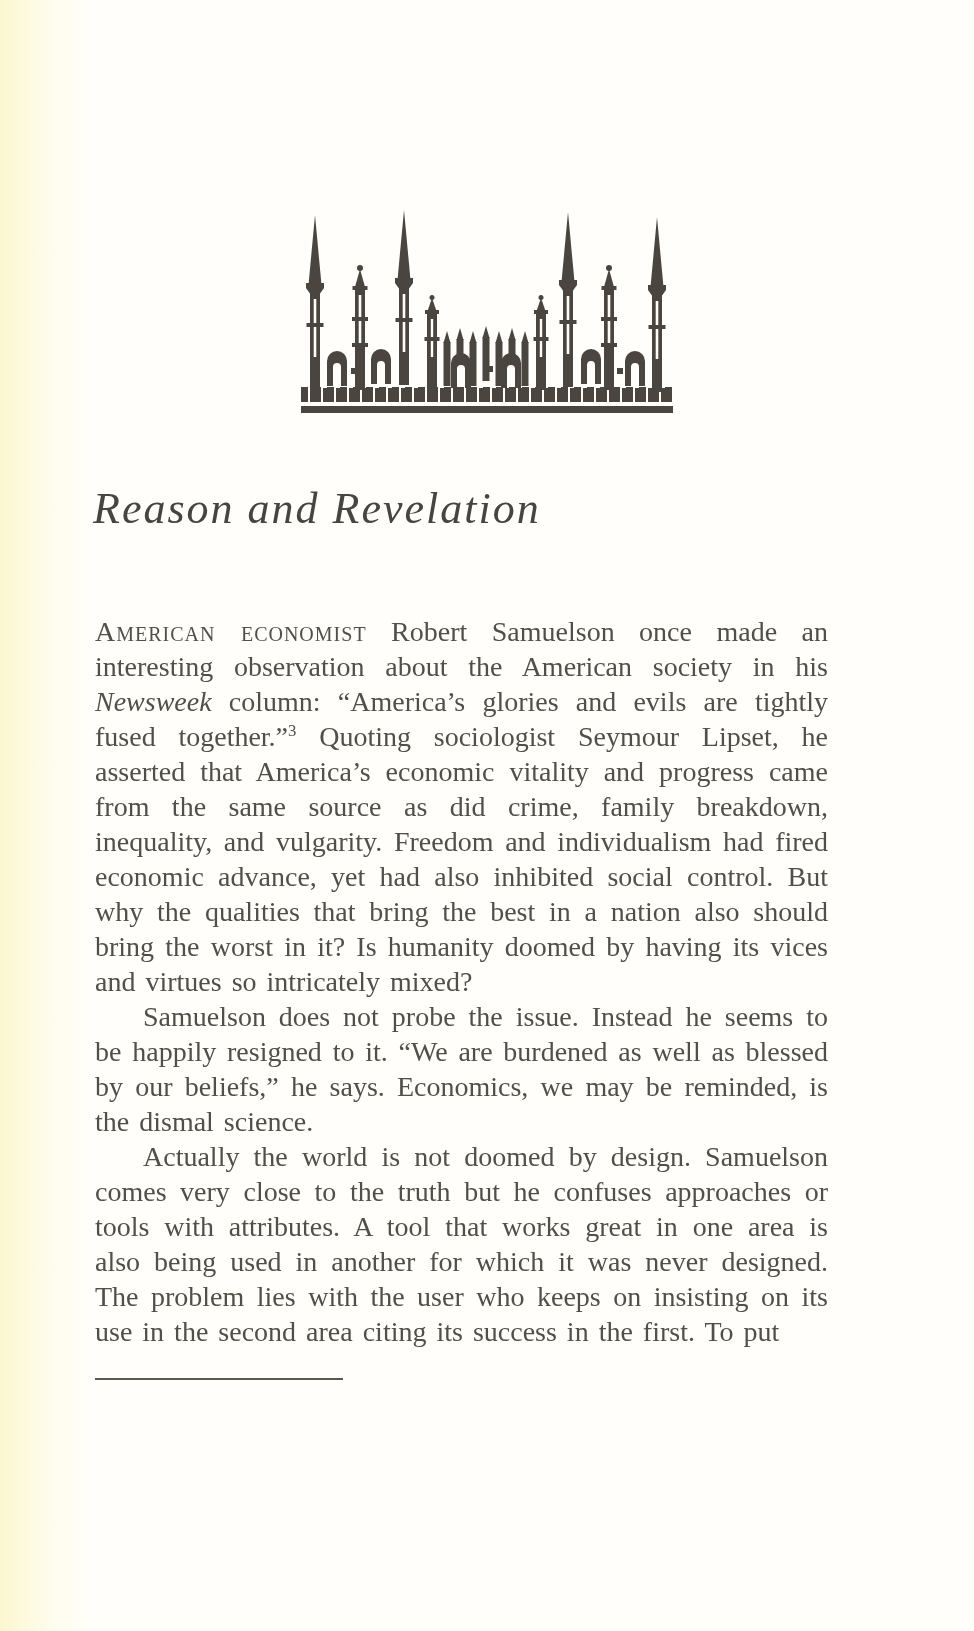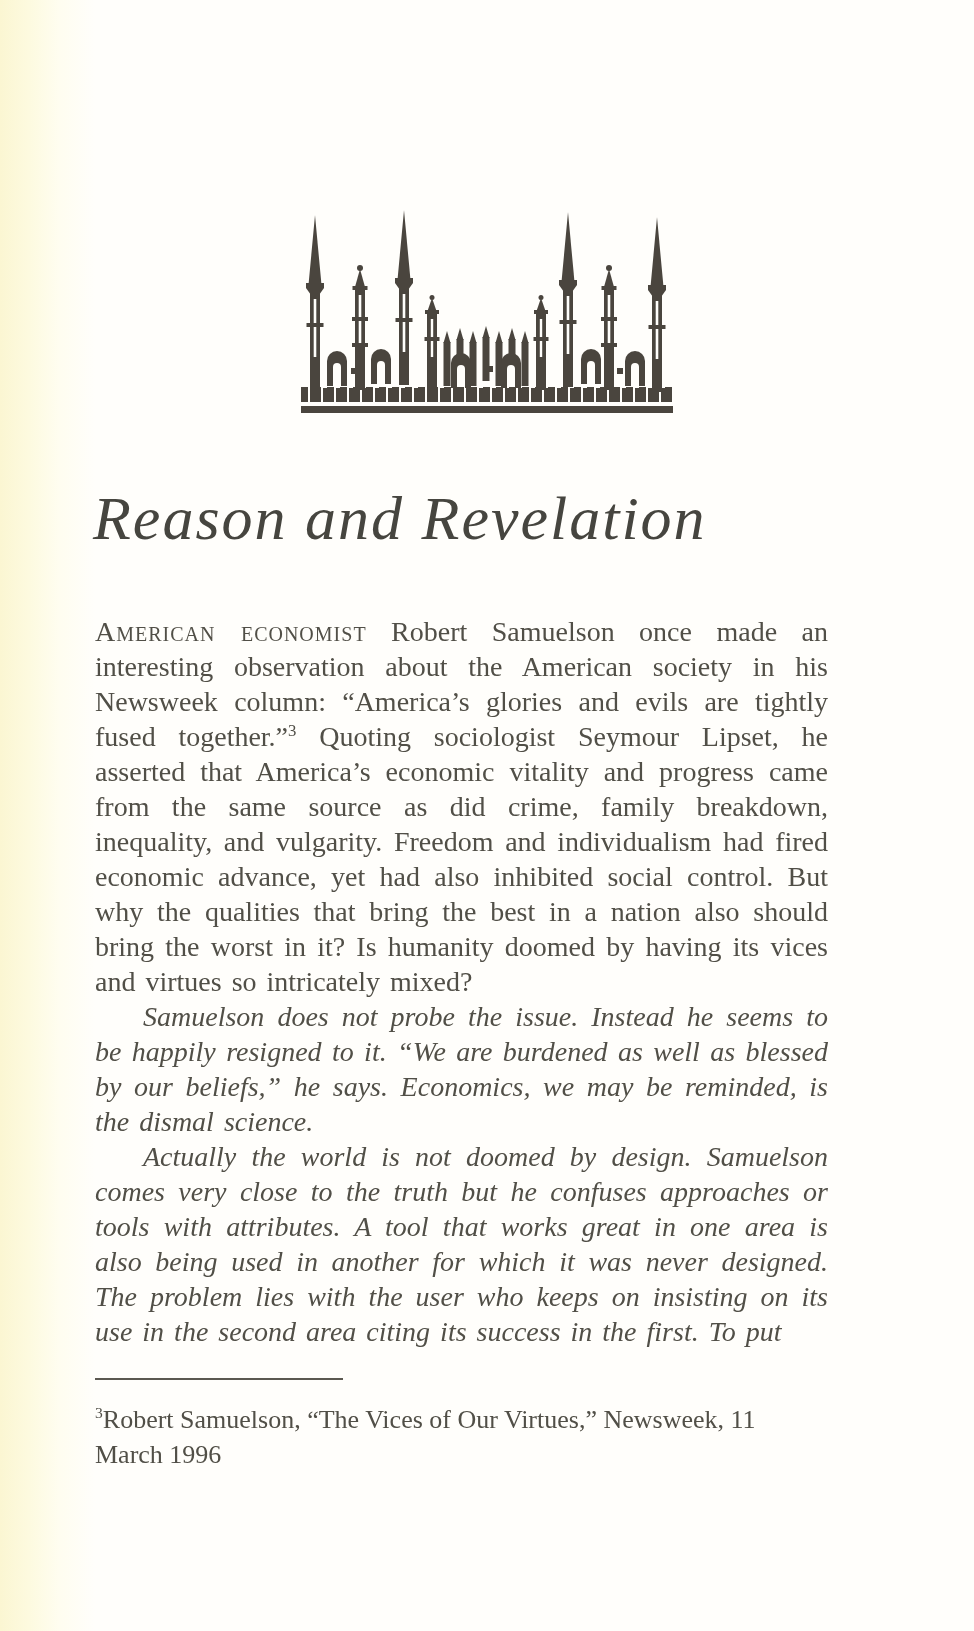--- a/index.html
+++ b/index.html
@@ -32,7 +32,7 @@
     top: 483px;
     left: 93px;
     margin: 0;
-    font-size: 62px;
+    font-size: 44px;
     font-style: italic;
     font-weight: normal;
     letter-spacing: 2px;

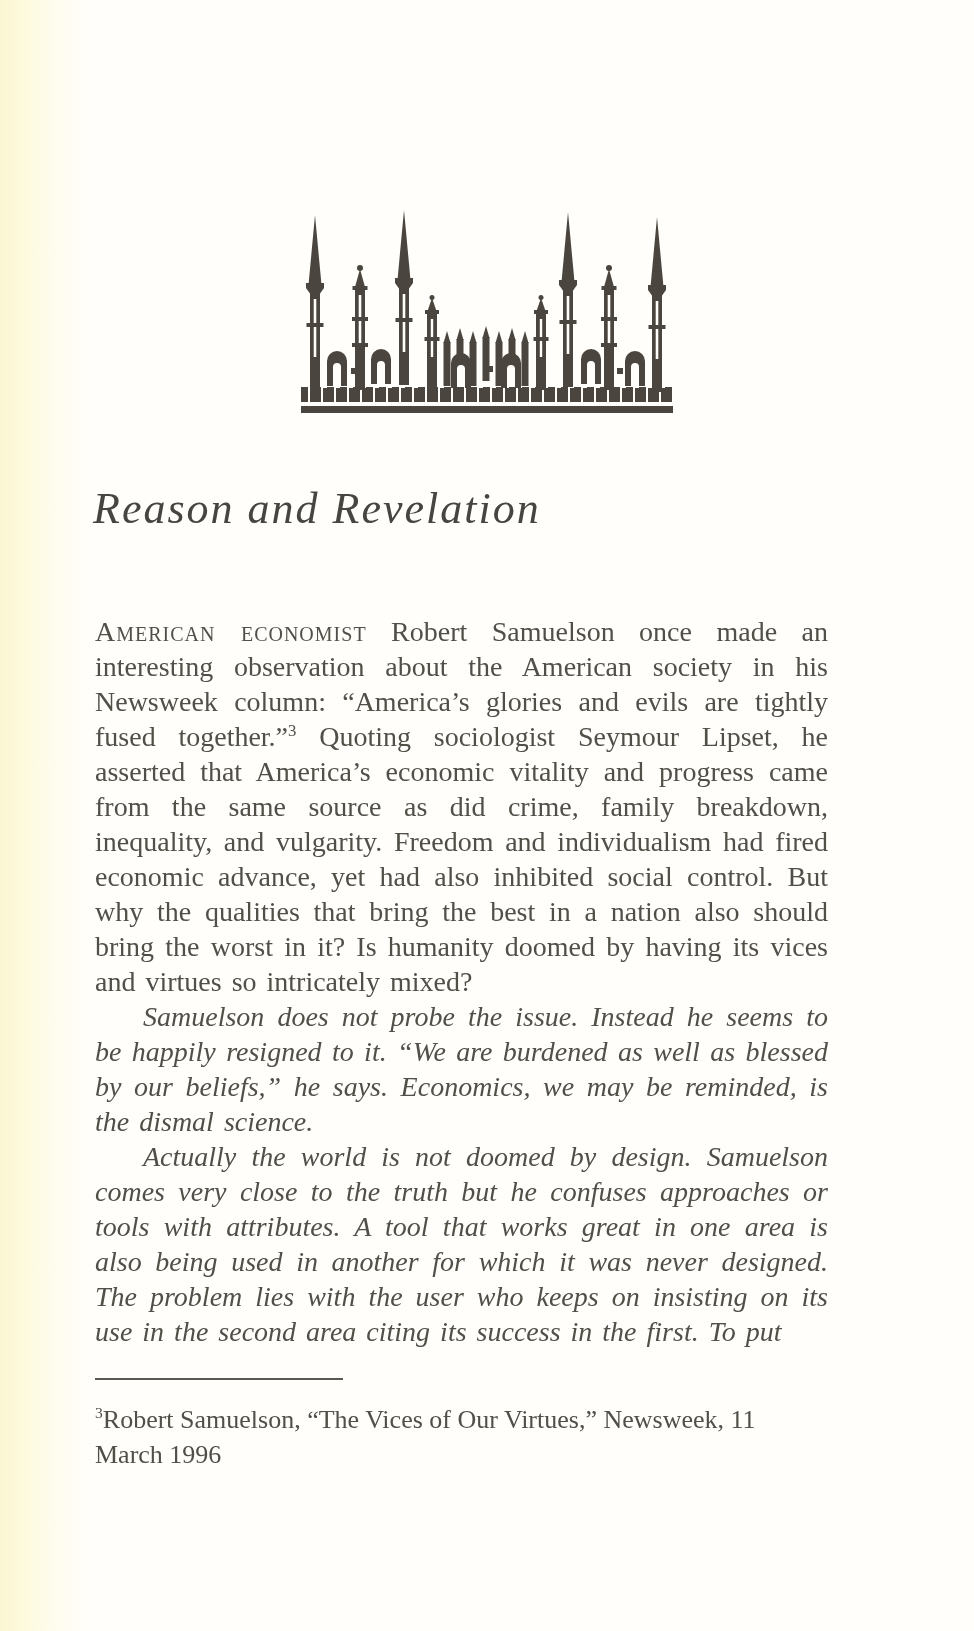--- a/index.html
+++ b/index.html
@@ -68,7 +68,7 @@
   }
   sup { font-size: 0.6em; line-height: 0; }
   .seg-smallcaps { font-variant: small-caps; letter-spacing: 1px; margin-top: 27px; }
-  .seg-italic { }
+  .seg-italic { font-style: italic; }
 </style>
 </head>
 <body>

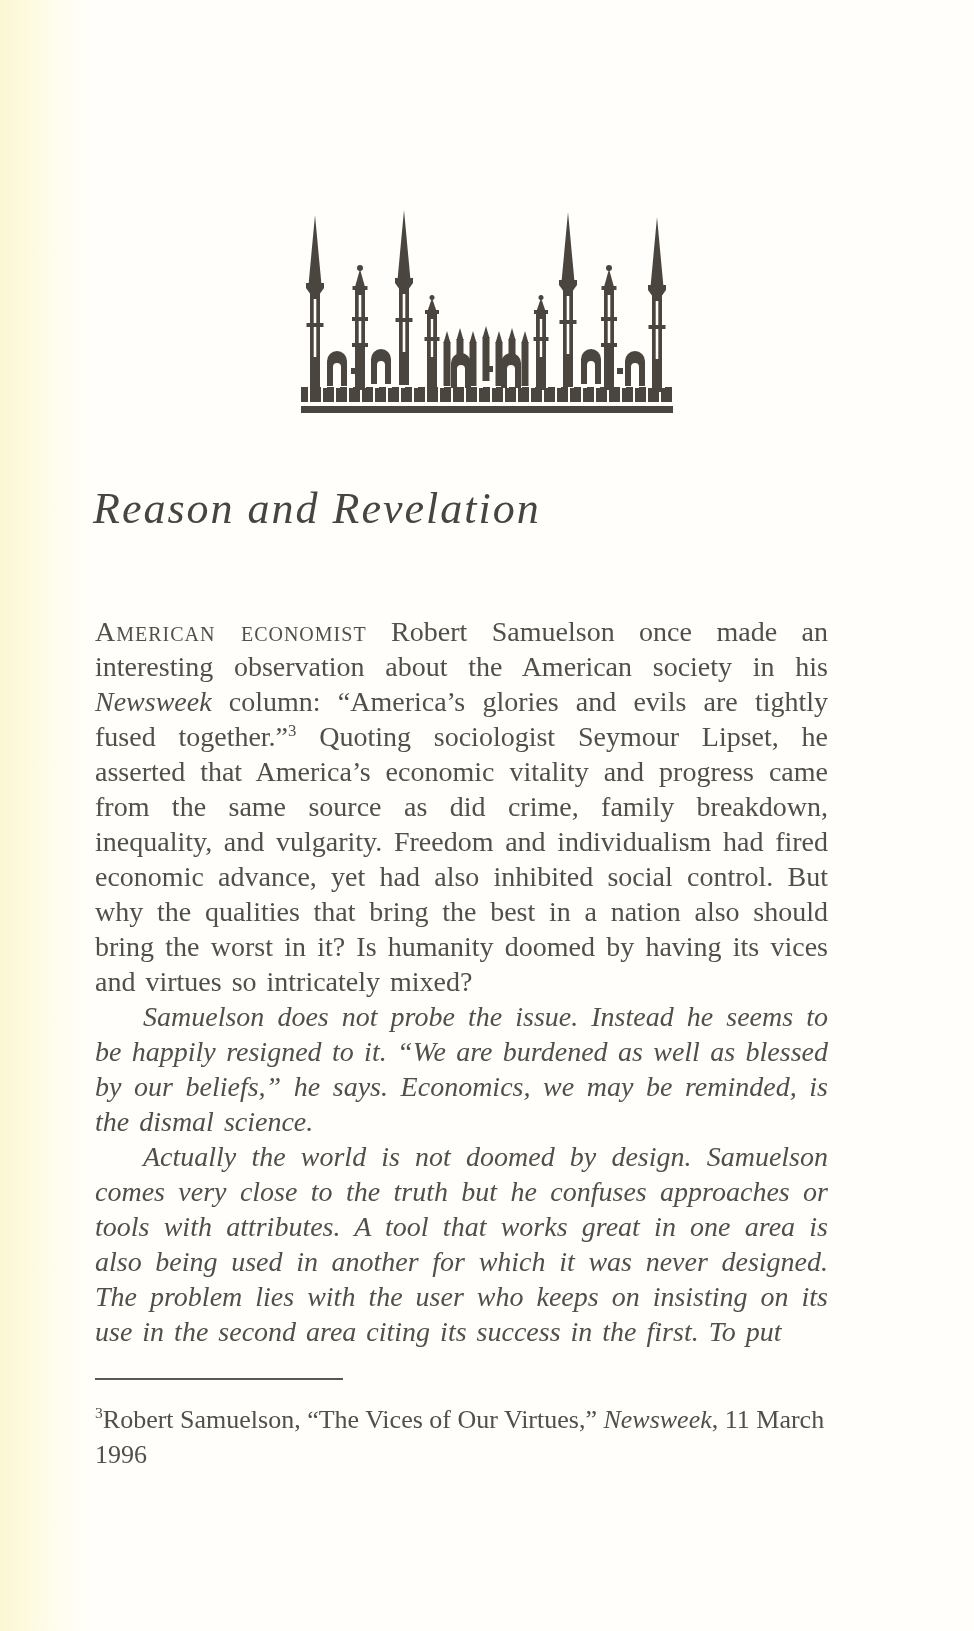--- a/index.html
+++ b/index.html
@@ -53,7 +53,7 @@
     word-spacing: 3px;
     color: #514f47;
   }
-  .para.indent { text-indent: 48px; font-style: italic; }
+  .para.indent { text-indent: 48px; }
   .footnote-rule {
     width: 248px;
     height: 0;

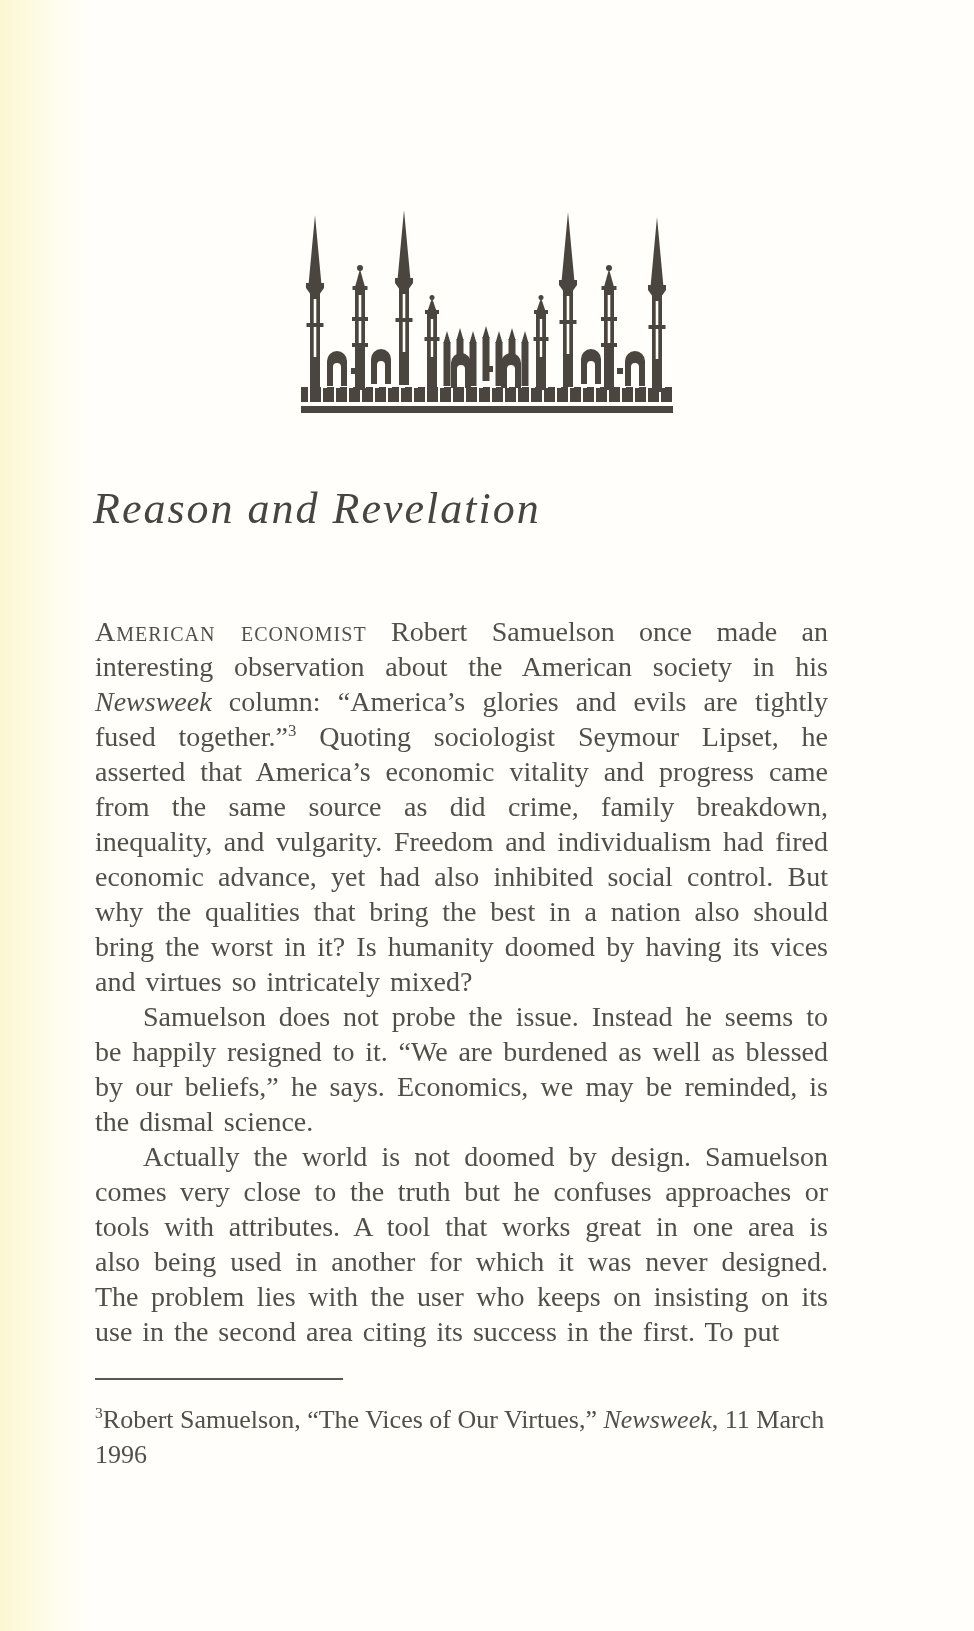--- a/index.html
+++ b/index.html
@@ -166,7 +166,6 @@
     <p class="para indent"><span>Samuelson does not probe the issue. Instead he seems to be happily resigned to it. “We are burdened as well as blessed by our beliefs,” he says. Economics, we may be reminded, is the dismal science.</span></p>
     <p class="para indent"><span>Actually the world is not doomed by design. Samuelson comes very close to the truth but he confuses approaches or tools with attributes. A tool that works great in one area is also being used in another for which it was never designed. The problem lies with the user who keeps on insisting on its use in the second area citing its success in the first. To put</span></p>
     <div class="footnote-rule"></div>
-    <p class="footnote"><sup>3</sup><span>Robert Samuelson, “The Vices of Our Virtues,” </span><span class="seg-italic">Newsweek</span><span>, 11 March 1996</span></p>
   </div>
 
 </div>

